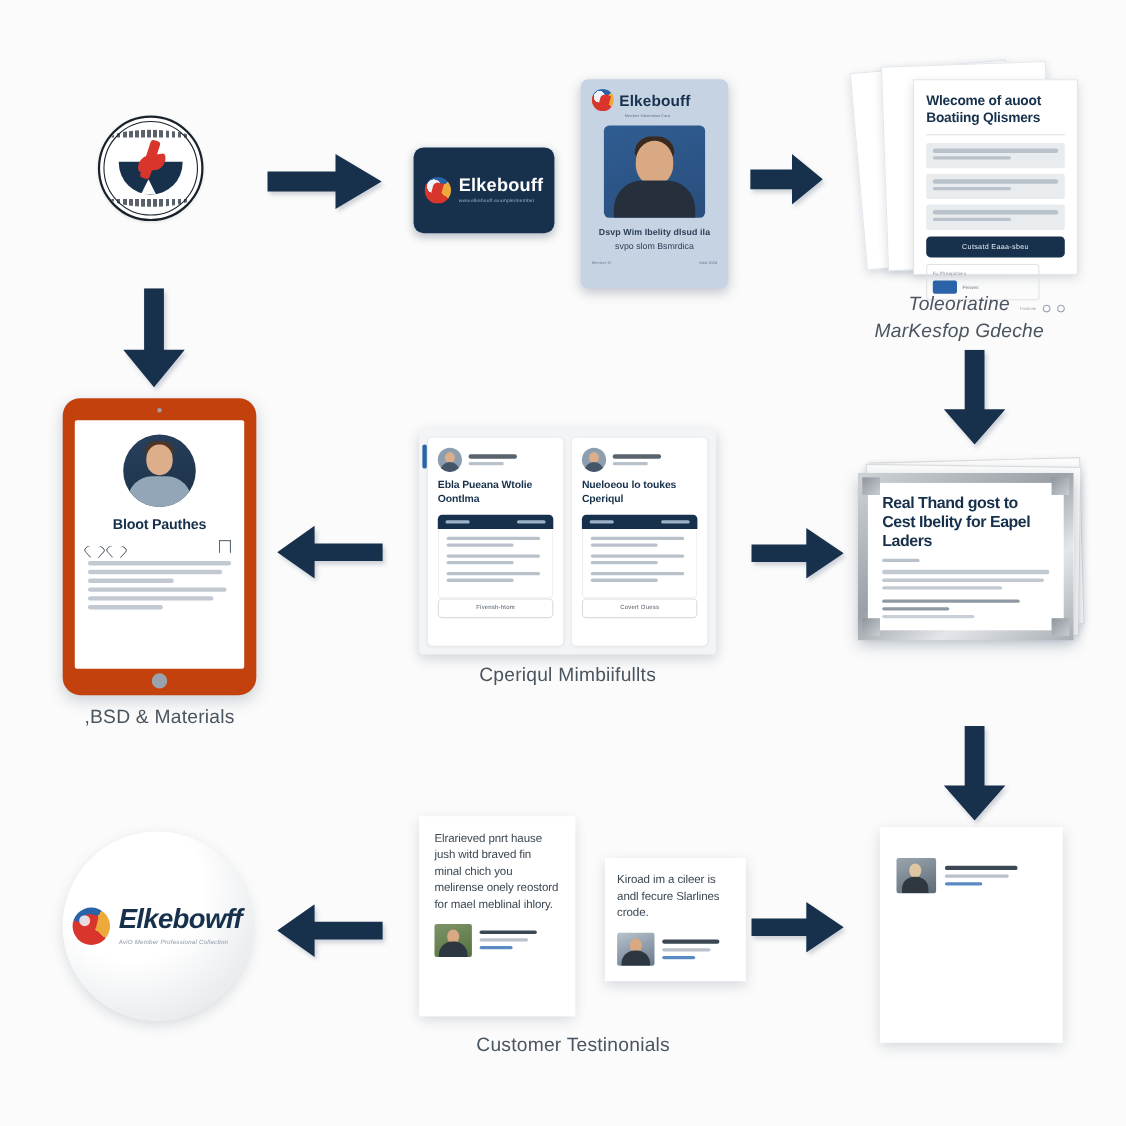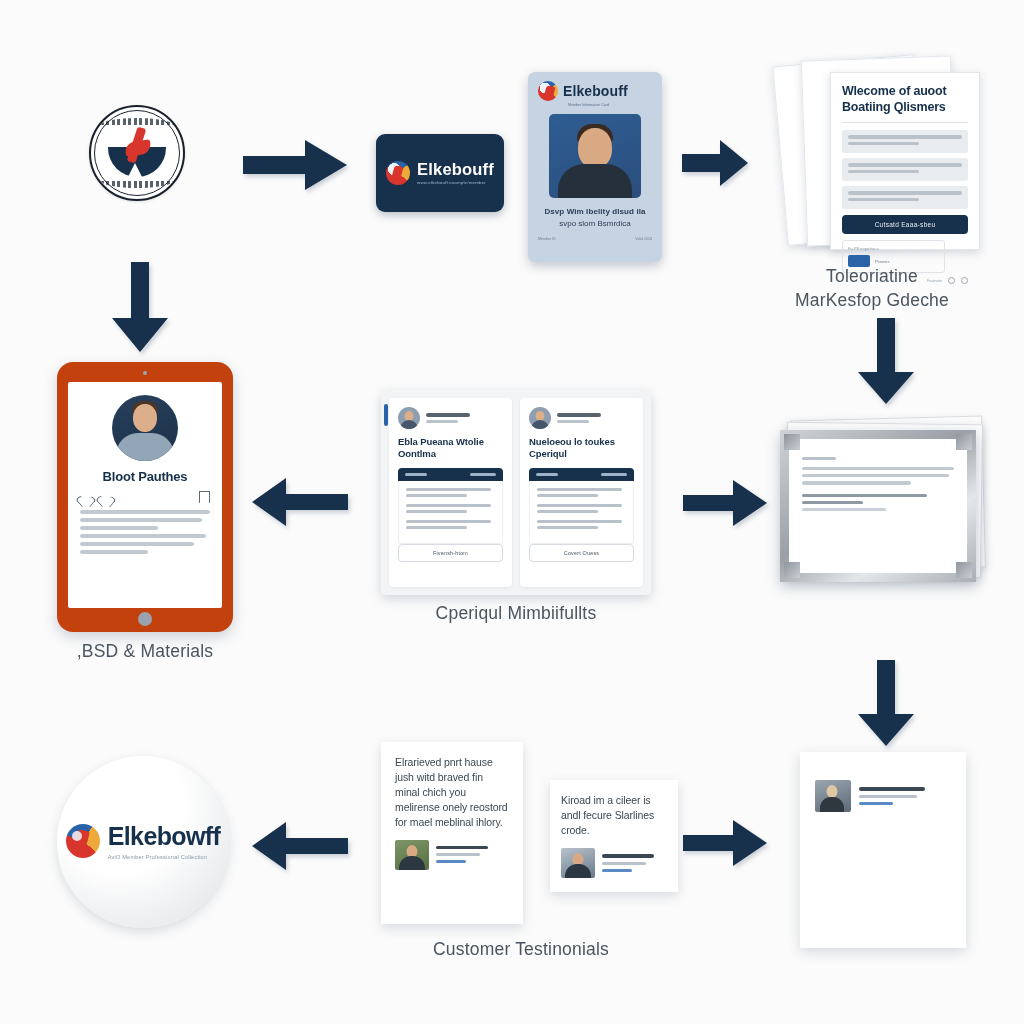--- a/index.html
+++ b/index.html
@@ -412,7 +412,7 @@
       </div>
     </div>
   </div>
-  <div class="caption" style="left:742px;top:265px;width:260px;">Toleoriatine
+  <div class="caption" style="left:742px;top:265px;width:260px;font-style:italic;">Toleoriatine
 MarKesfop Gdeche</div>
 
   <div class="arrow" style="left:112px;top:262px;">

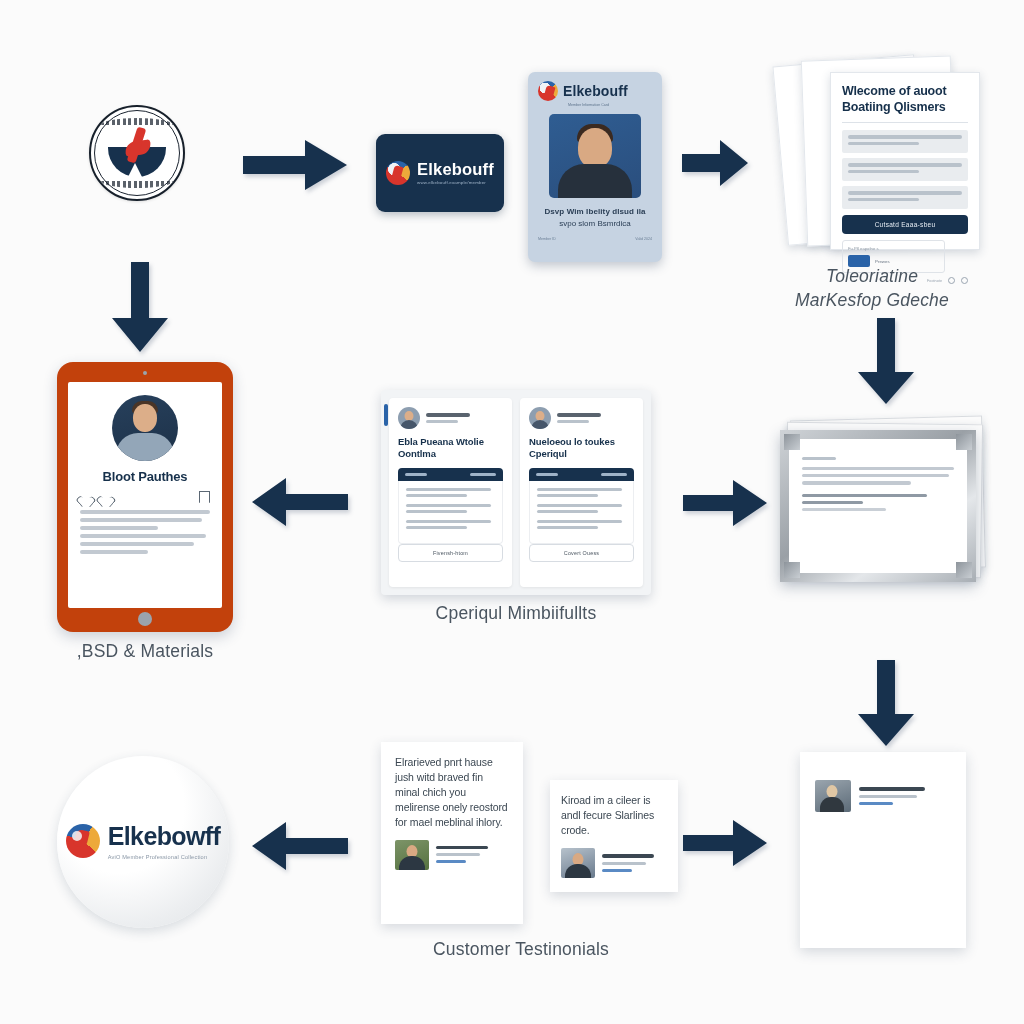--- a/index.html
+++ b/index.html
@@ -548,6 +548,7 @@
       <div class="corner c-bl"></div>
       <div class="corner c-br"></div>
       <div class="mat">
+        <div class="f-h">Real Thand gost to Cest Ibelity for Eapel Laders</div>
         <div class="f-sub"></div>
         <div class="f-p">
           <div class="l a"></div>

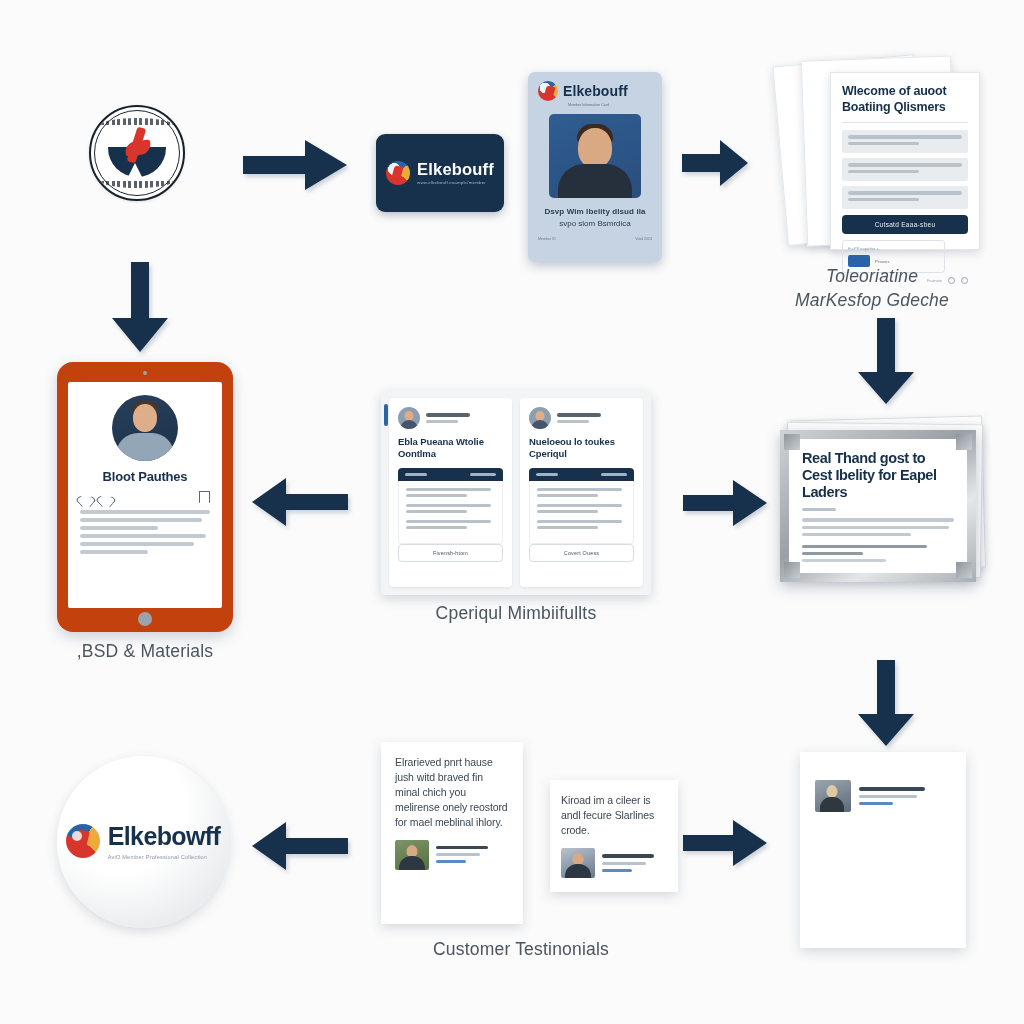--- a/index.html
+++ b/index.html
@@ -303,7 +303,7 @@
     box-shadow:0 4px 12px rgba(40,60,90,.16);
     display:flex;align-items:center;justify-content:center;
   }
-  .disc .inner{display:flex;align-items:flex-start;gap:8px;}
+  .disc .inner{display:flex;align-items:center;gap:8px;font-style:italic;}
   .disc .d-mark{
     width:34px;height:34px;border-radius:50%;flex:none;position:relative;
     background:conic-gradient(from 195deg,#d8352c 0 26%,#2a63a8 26% 55%,#eda93a 55% 82%,#d8352c 82% 100%);

